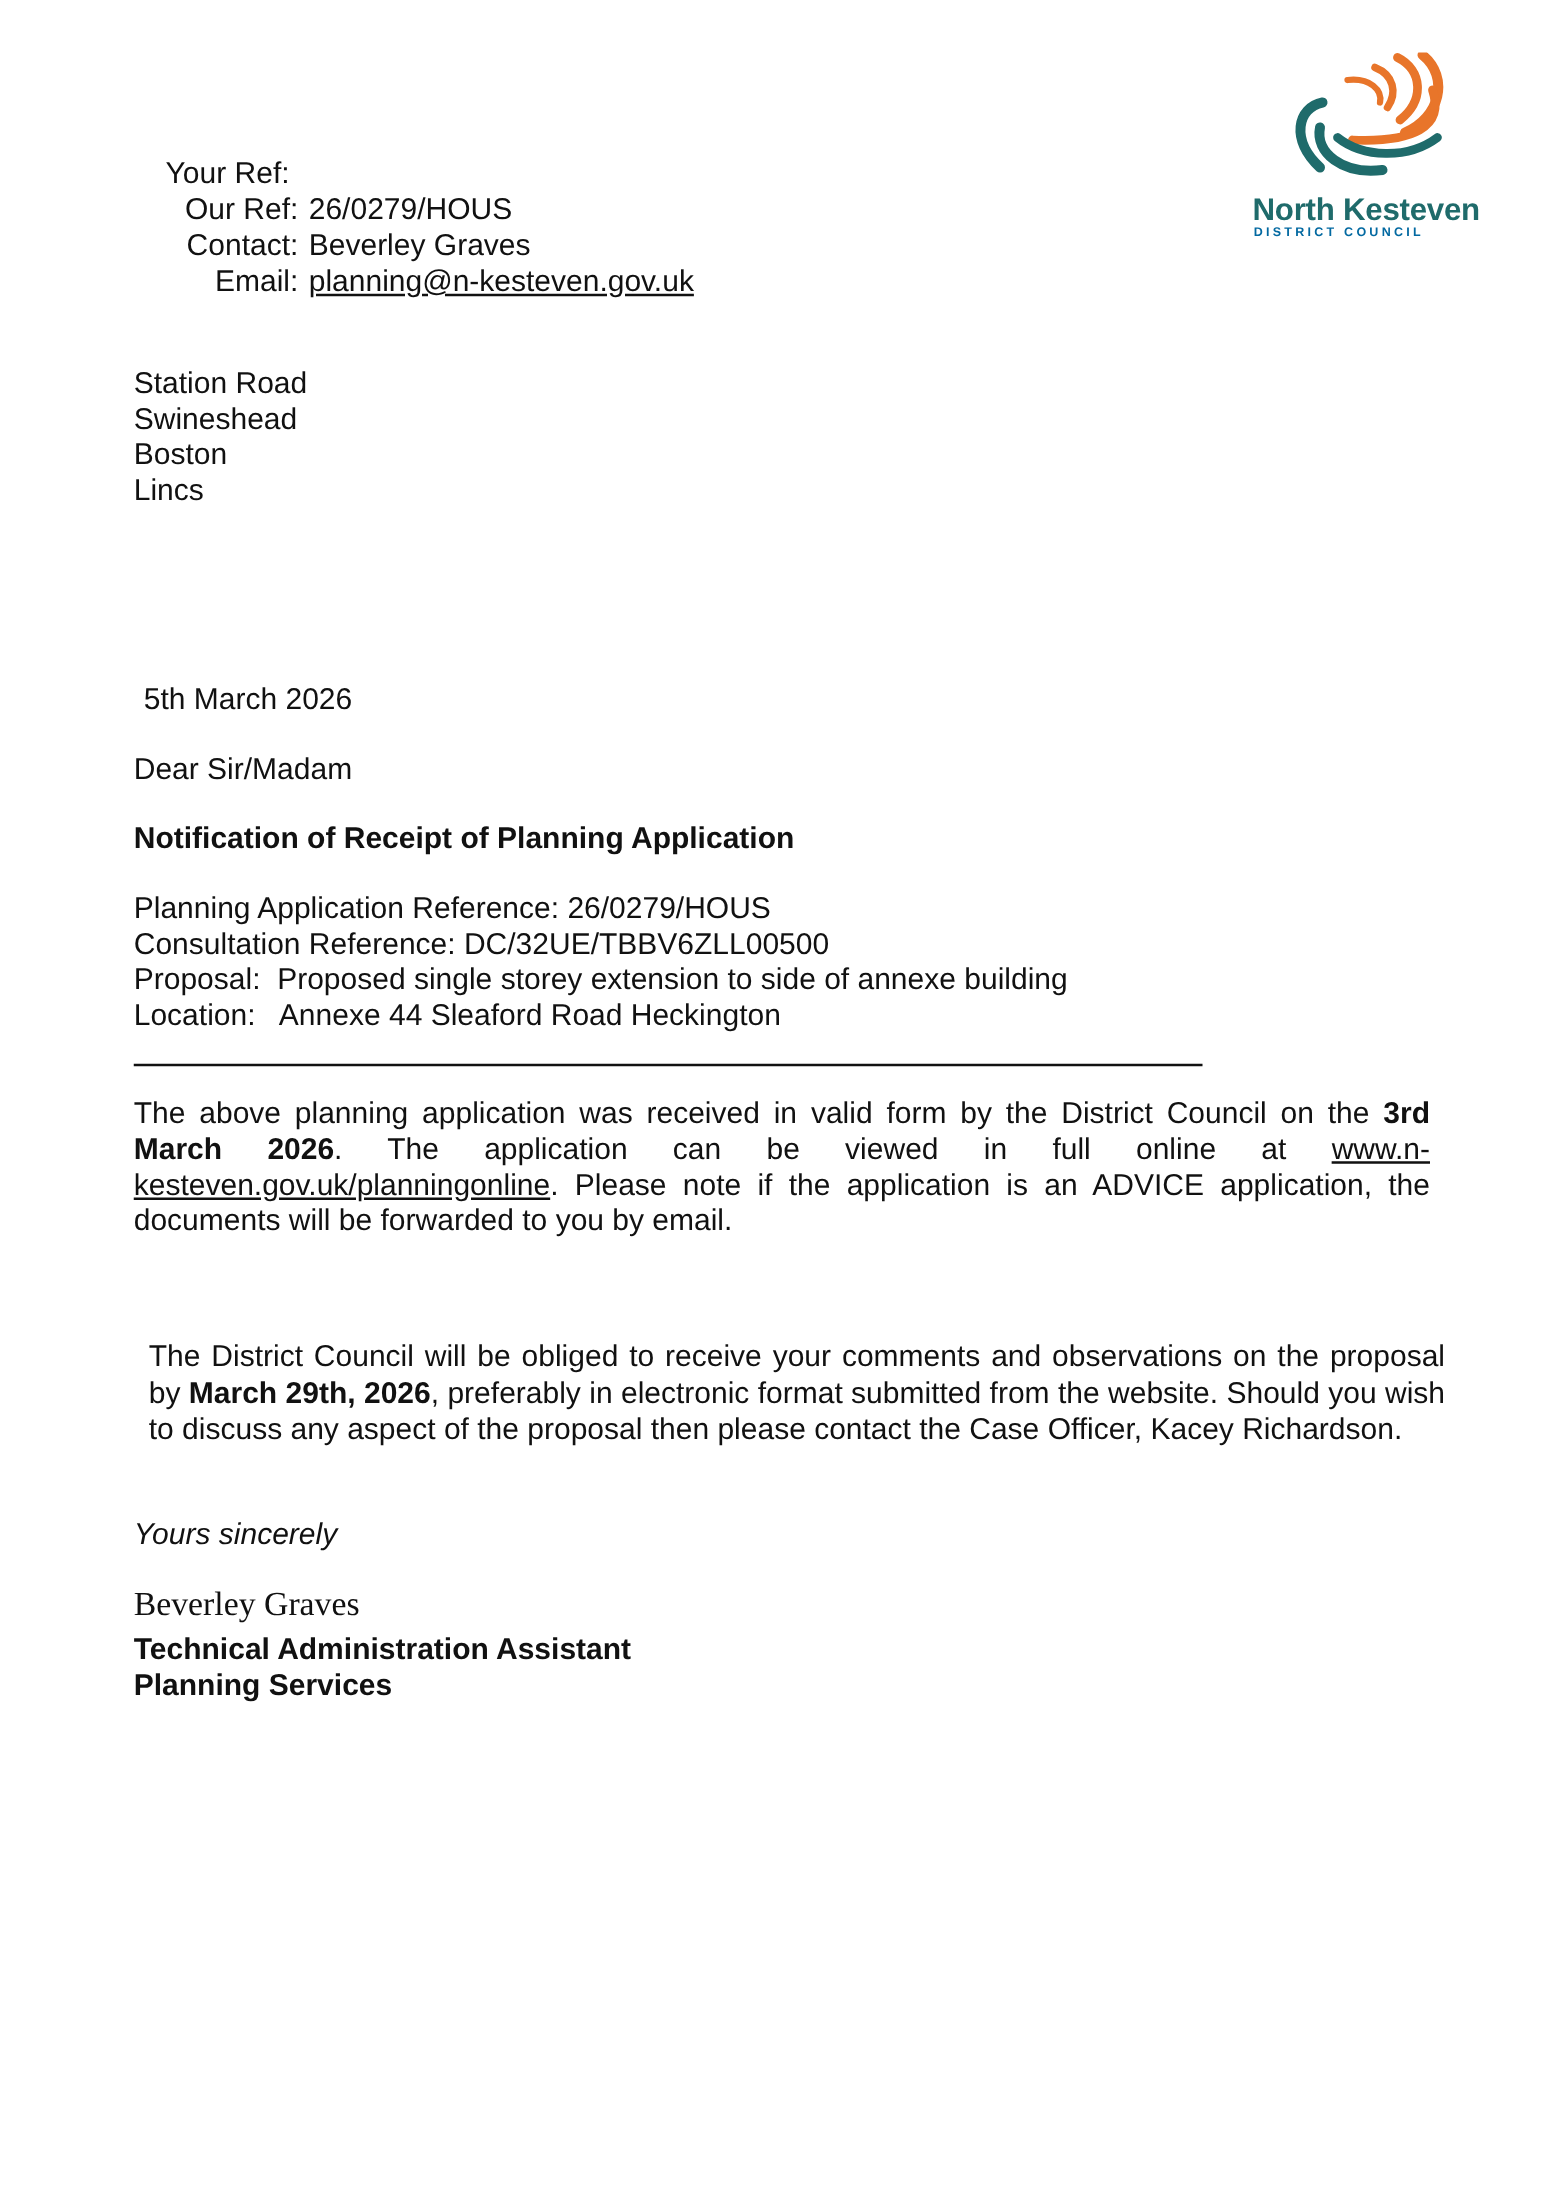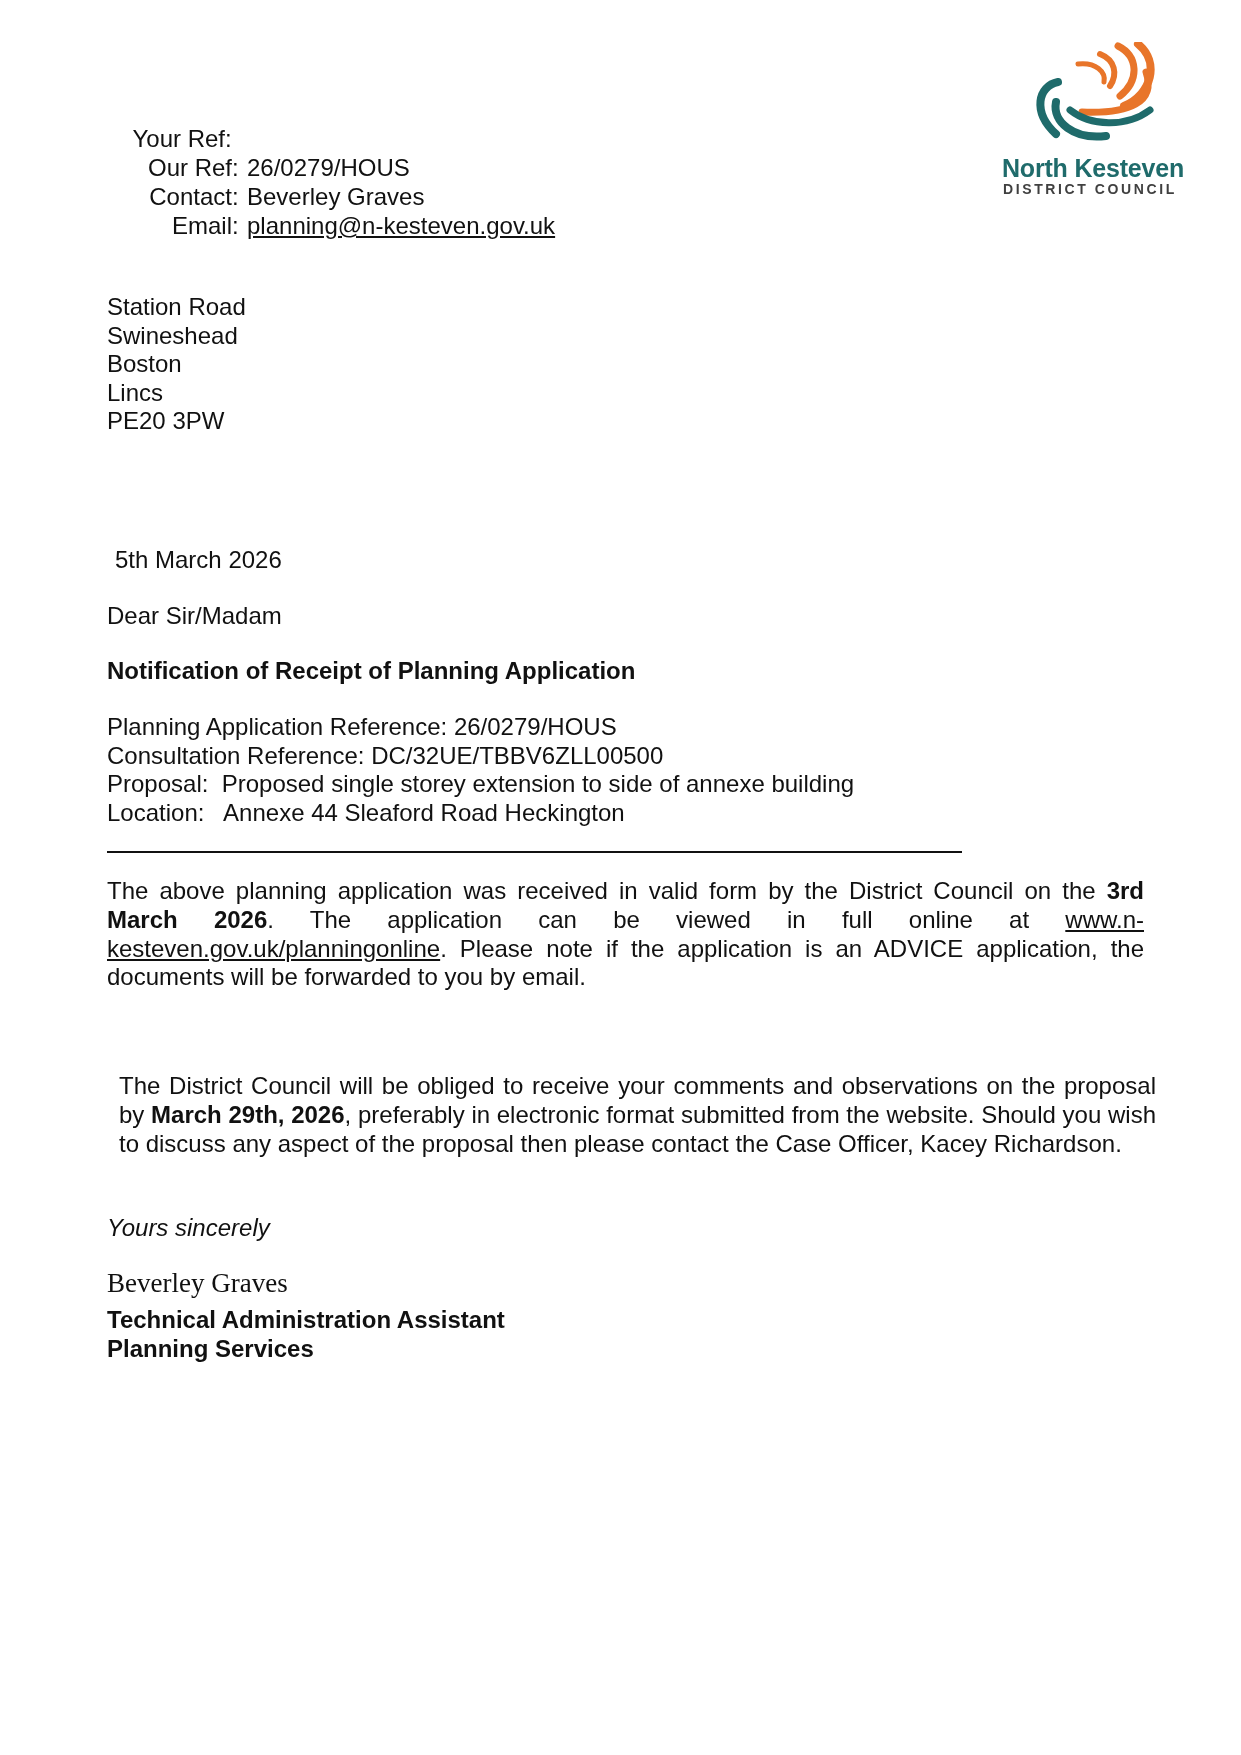--- a/index.html
+++ b/index.html
@@ -15,7 +15,7 @@
     a.link { color: #111; text-decoration: underline; text-underline-offset: 2px; }
     .logo { left: 1000px; top: 42px; width: 190px; height: 160px; }
     .logo .name { position: absolute; left: 2px; top: 112px; font-weight: bold; font-size: 25px; color: #1f6b6b; letter-spacing: -0.2px; white-space: nowrap; }
-    .logo .sub { position: absolute; left: 3px; top: 139px; font-size: 14px; color: #404040; letter-spacing: 2.6px; white-space: nowrap; font-weight: bold; }
+    .logo .sub { position: absolute; left: 3px; top: 139px; font-size: 10px; color: #0369a1; letter-spacing: 2.6px; white-space: nowrap; font-weight: bold; }
     .address { left: 107px; top: 293px; line-height: 28.6px; }
     .date { left: 115px; top: 546px; }
     .salutation { left: 107px; top: 602px; }

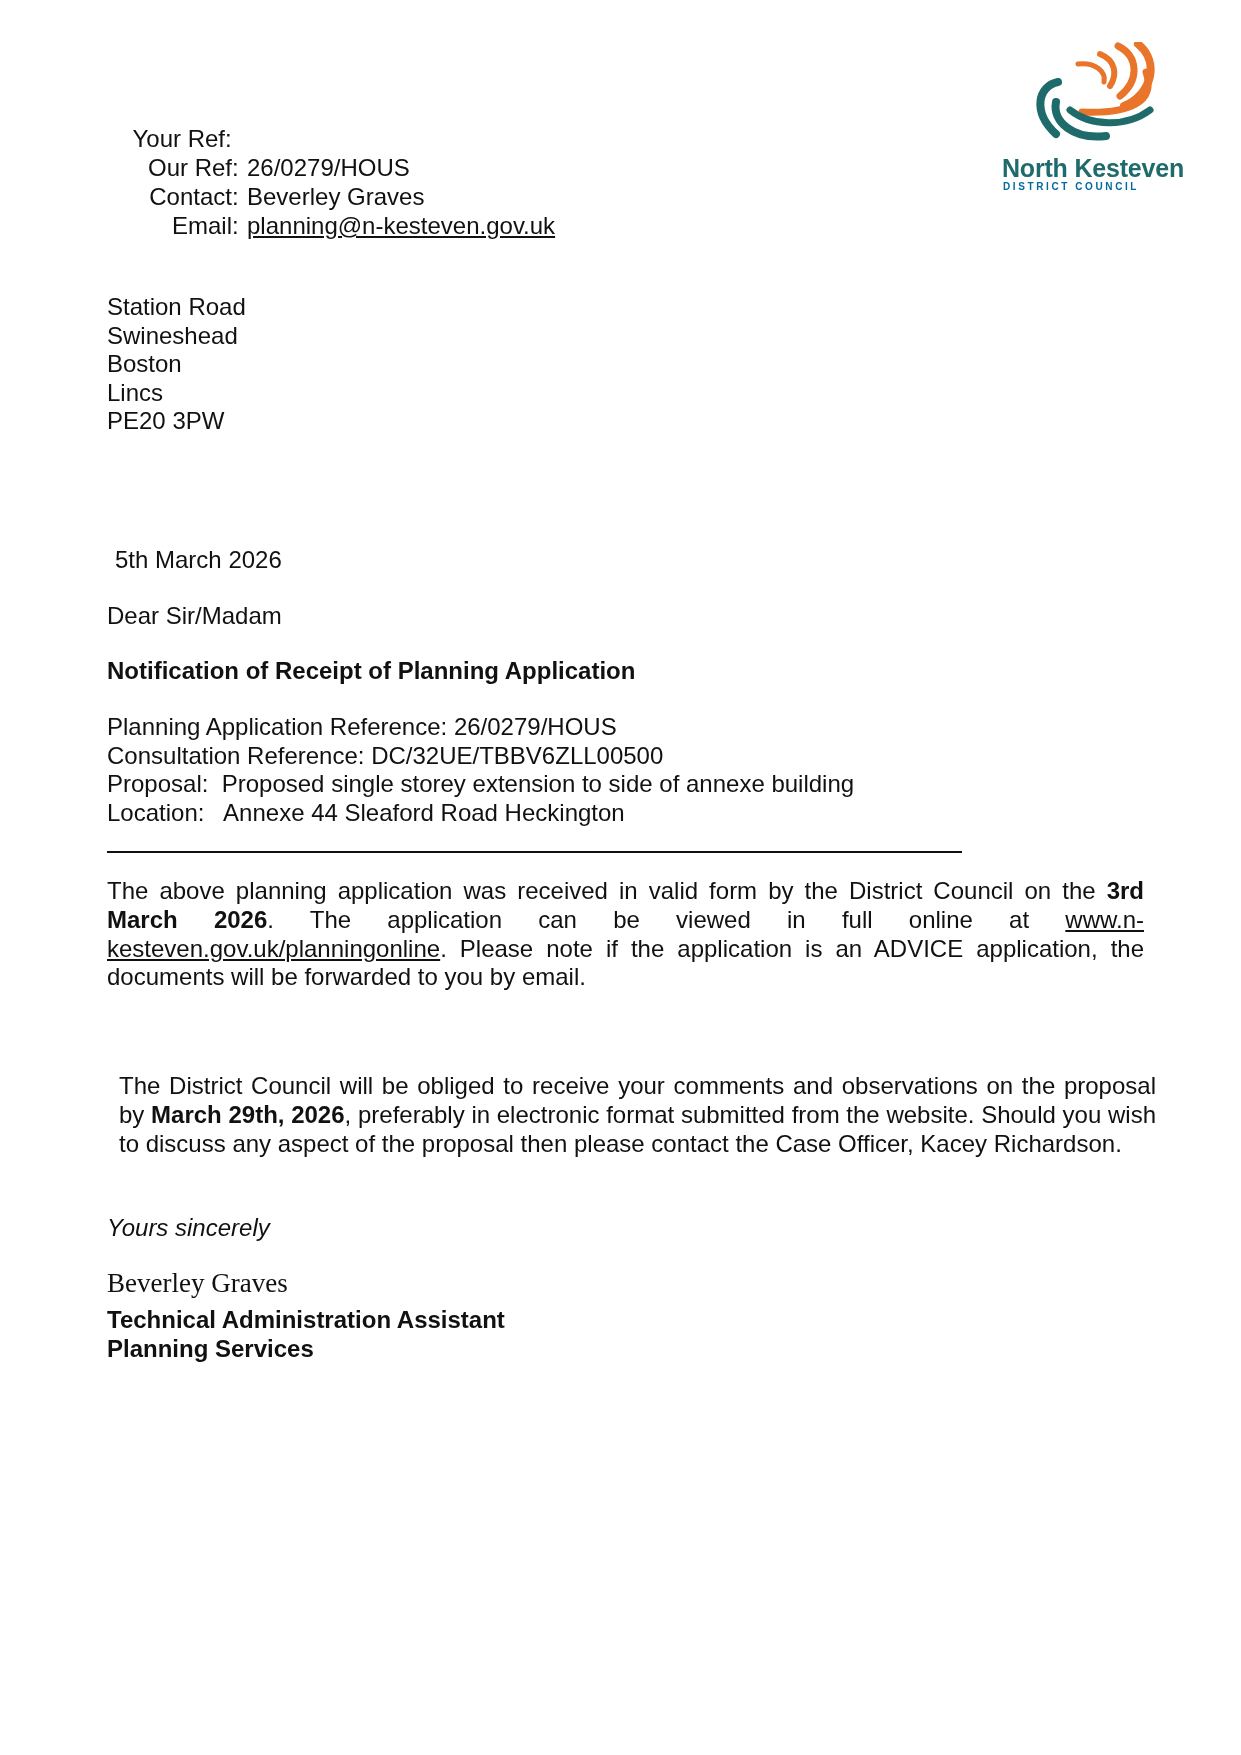--- a/index.html
+++ b/index.html
@@ -78,7 +78,6 @@
   <div>Swineshead</div>
   <div>Boston</div>
   <div>Lincs</div>
-  <div>PE20 3PW</div>
 </div>
 
 <div class="abs date">5th March 2026</div>

